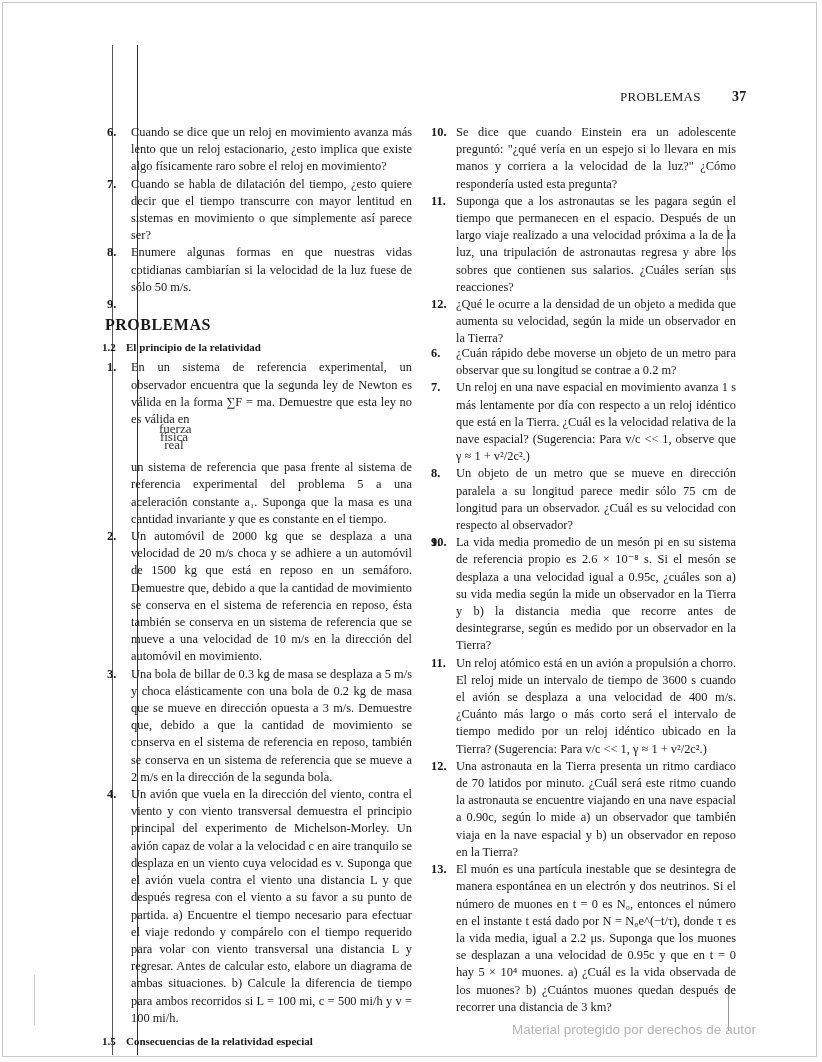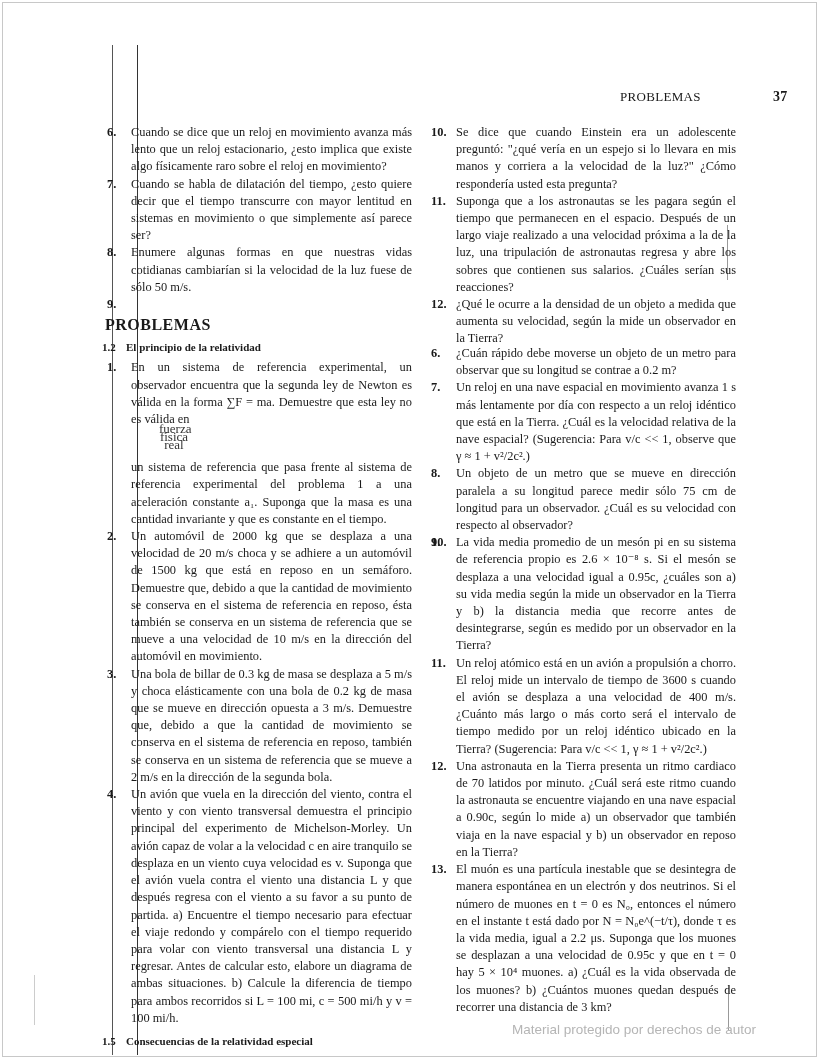--- a/index.html
+++ b/index.html
@@ -14,7 +14,7 @@
   .vline.d { left:728px; top:985px; height:45px; background:#999; }
   .vline.e { left:727px; top:225px; height:55px; background:#999; width:1px;}
   .header { position:absolute; top:89px; left:620px; font-size:13px; letter-spacing:0.3px; }
-  .header .pnum { position:absolute; left:112px; top:0; font-weight:bold; font-size:14px;margin-left:41px; }
+  .header .pnum { position:absolute; left:112px; top:0; font-weight:bold; font-size:14px; }
   .col { position:absolute; font-size:12.4px; line-height:17.2px; text-align:justify; }
   .col.left { left:107px; width:305px; }
   .col.right { left:431px; width:305px; }

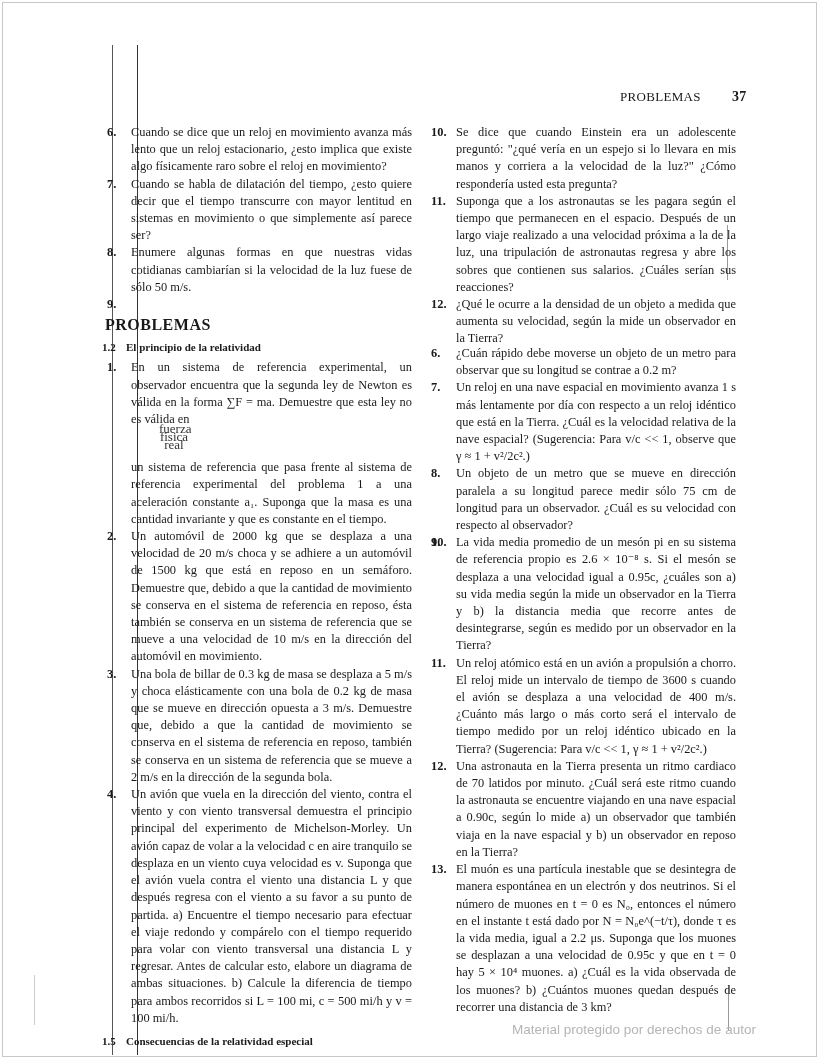--- a/index.html
+++ b/index.html
@@ -72,7 +72,7 @@
   </div>
   <div class="math-block" style="width:30px;text-align:center;">fuerza física real</div>
   <div class="item">
-    <span>un sistema de referencia que pasa frente al sistema de referencia experimental del problema 1 a una aceleración constante a₁. Suponga que la masa es una cantidad invariante y que es constante en el tiempo.</span>
+    <span>un sistema de referencia que pasa frente al sistema de referencia experimental del problema 5 a una aceleración constante a₁. Suponga que la masa es una cantidad invariante y que es constante en el tiempo.</span>
   </div>
   <div class="item">
     <span class="num">2.</span>

